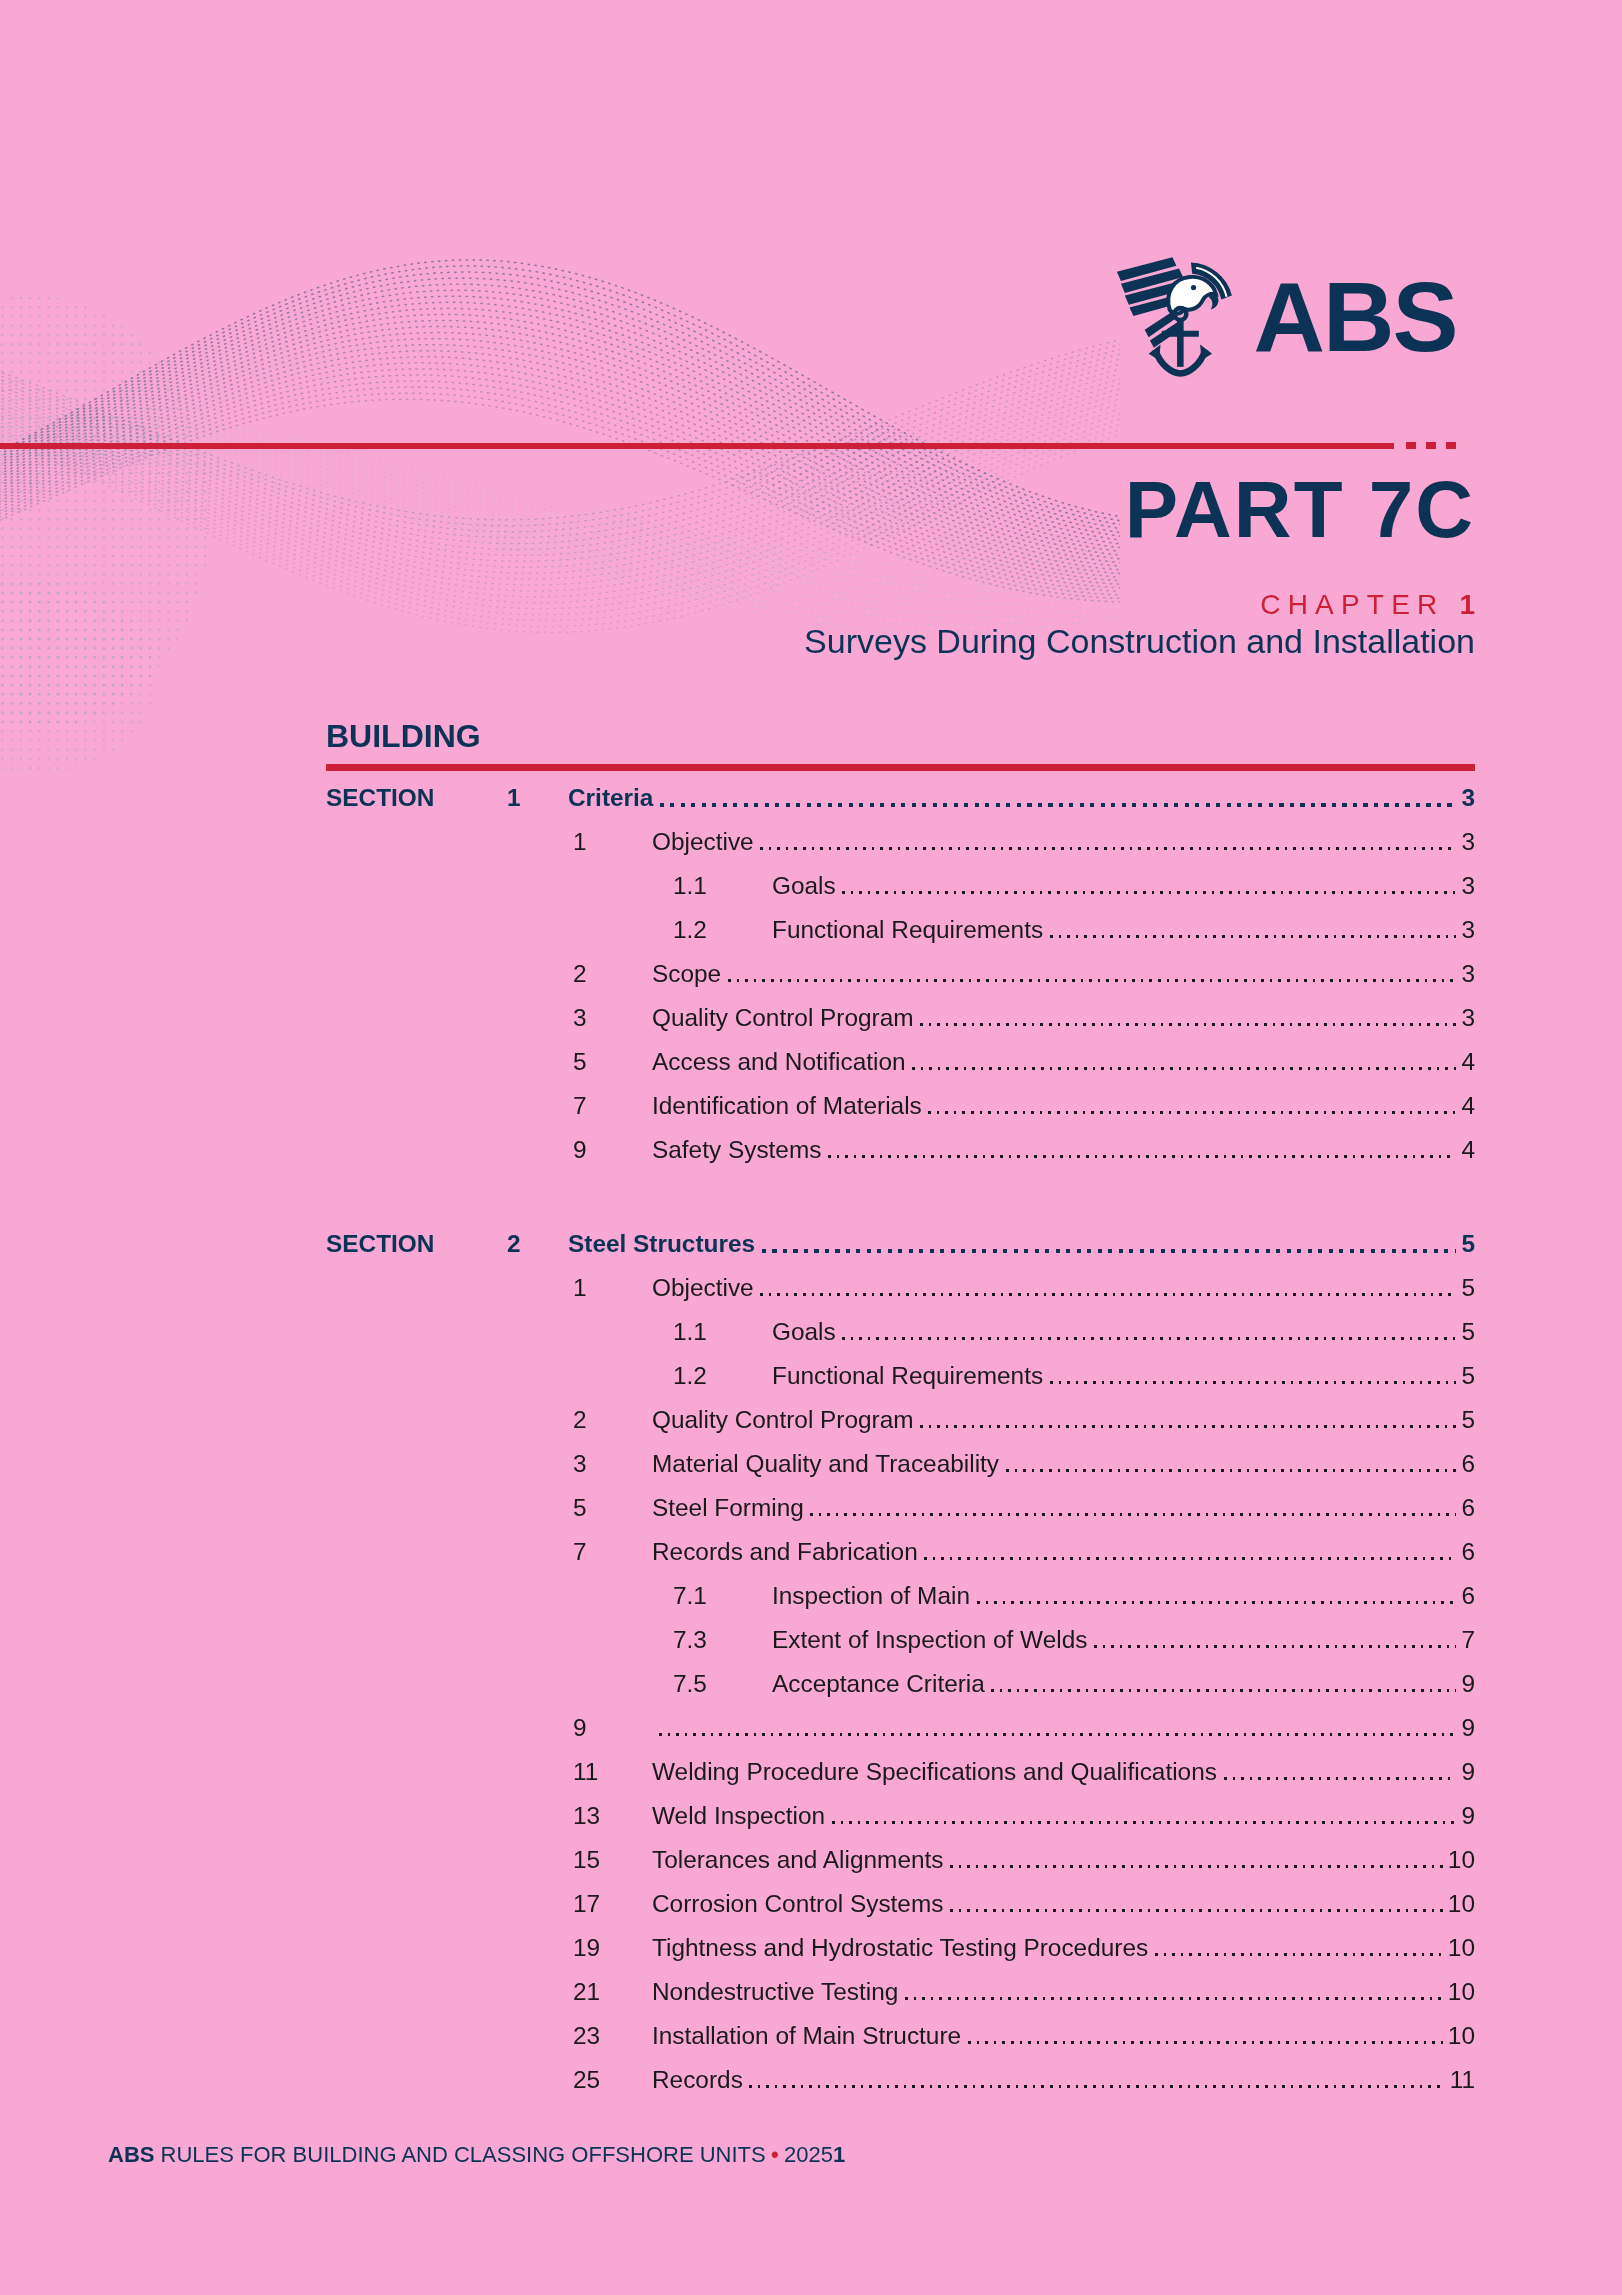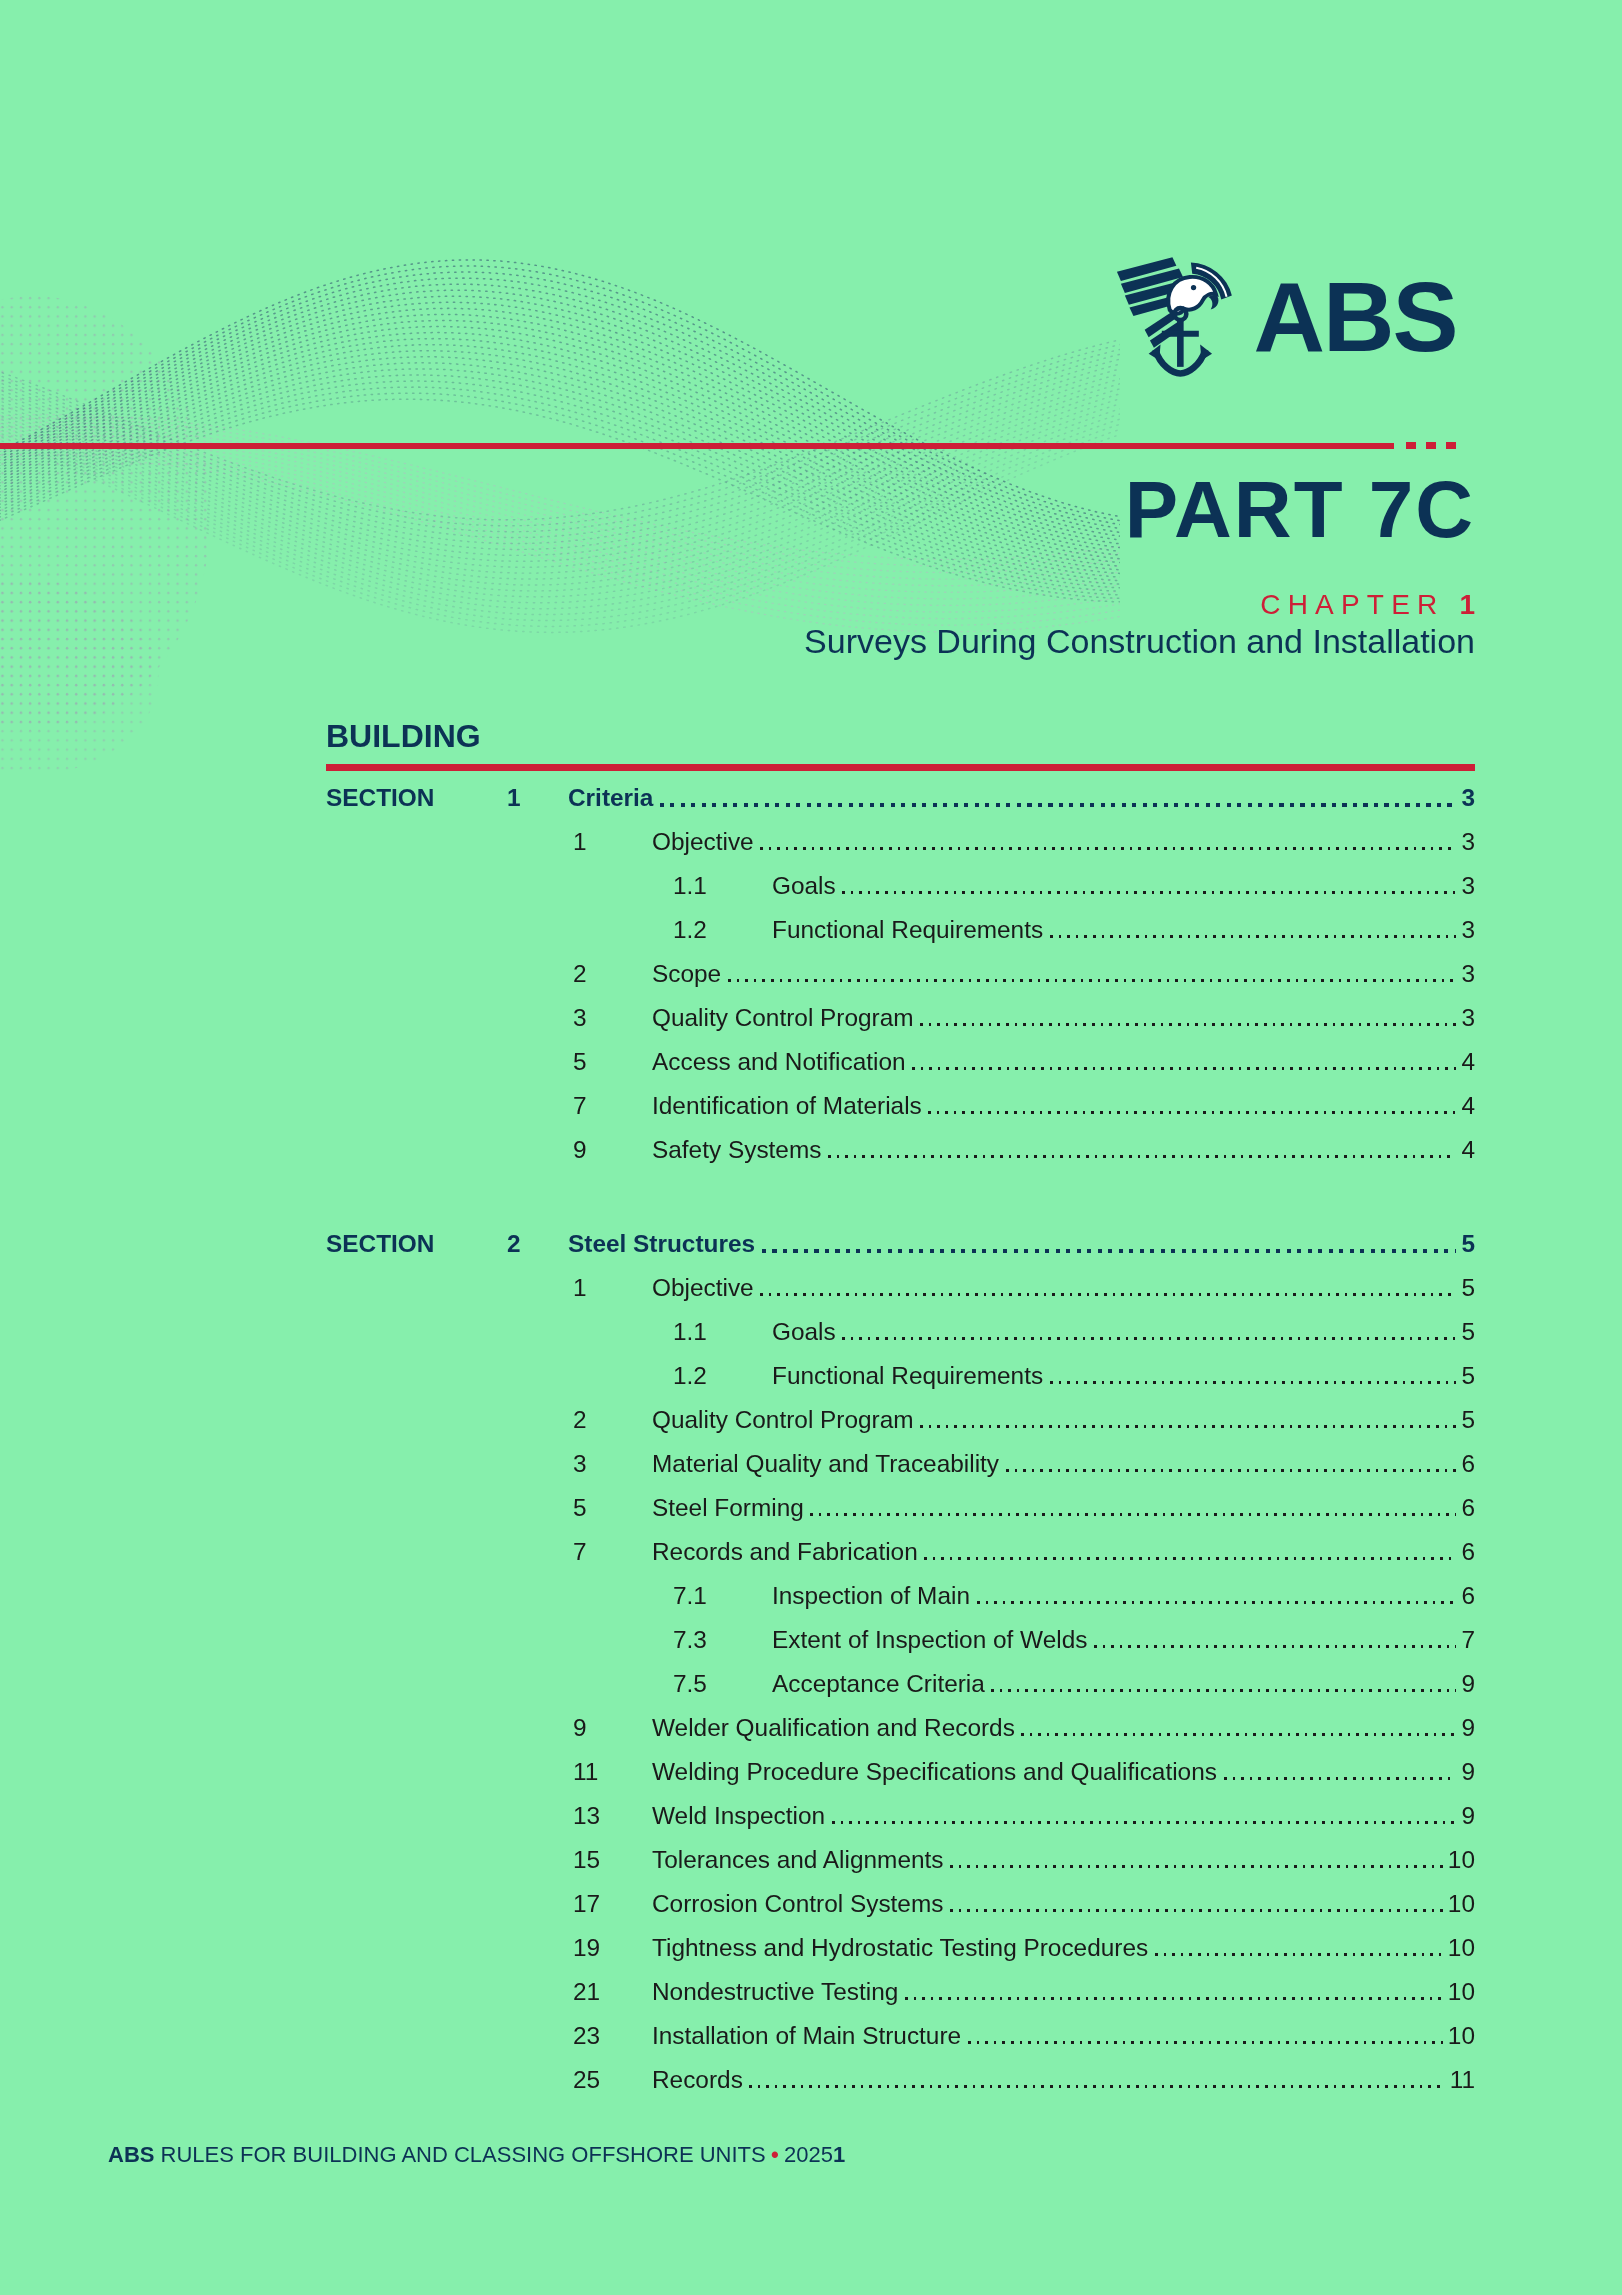--- a/index.html
+++ b/index.html
@@ -9,7 +9,7 @@
   }
   html,body{margin:0;padding:0;background:#ffffff;}
   .page{
-    position:relative;width:1623px;height:2295px;background:#86efac;overflow:hidden;
+    position:relative;width:1623px;height:2295px;background:#f9a8d4;overflow:hidden;
     font-family:"Liberation Sans",sans-serif;
   }
   

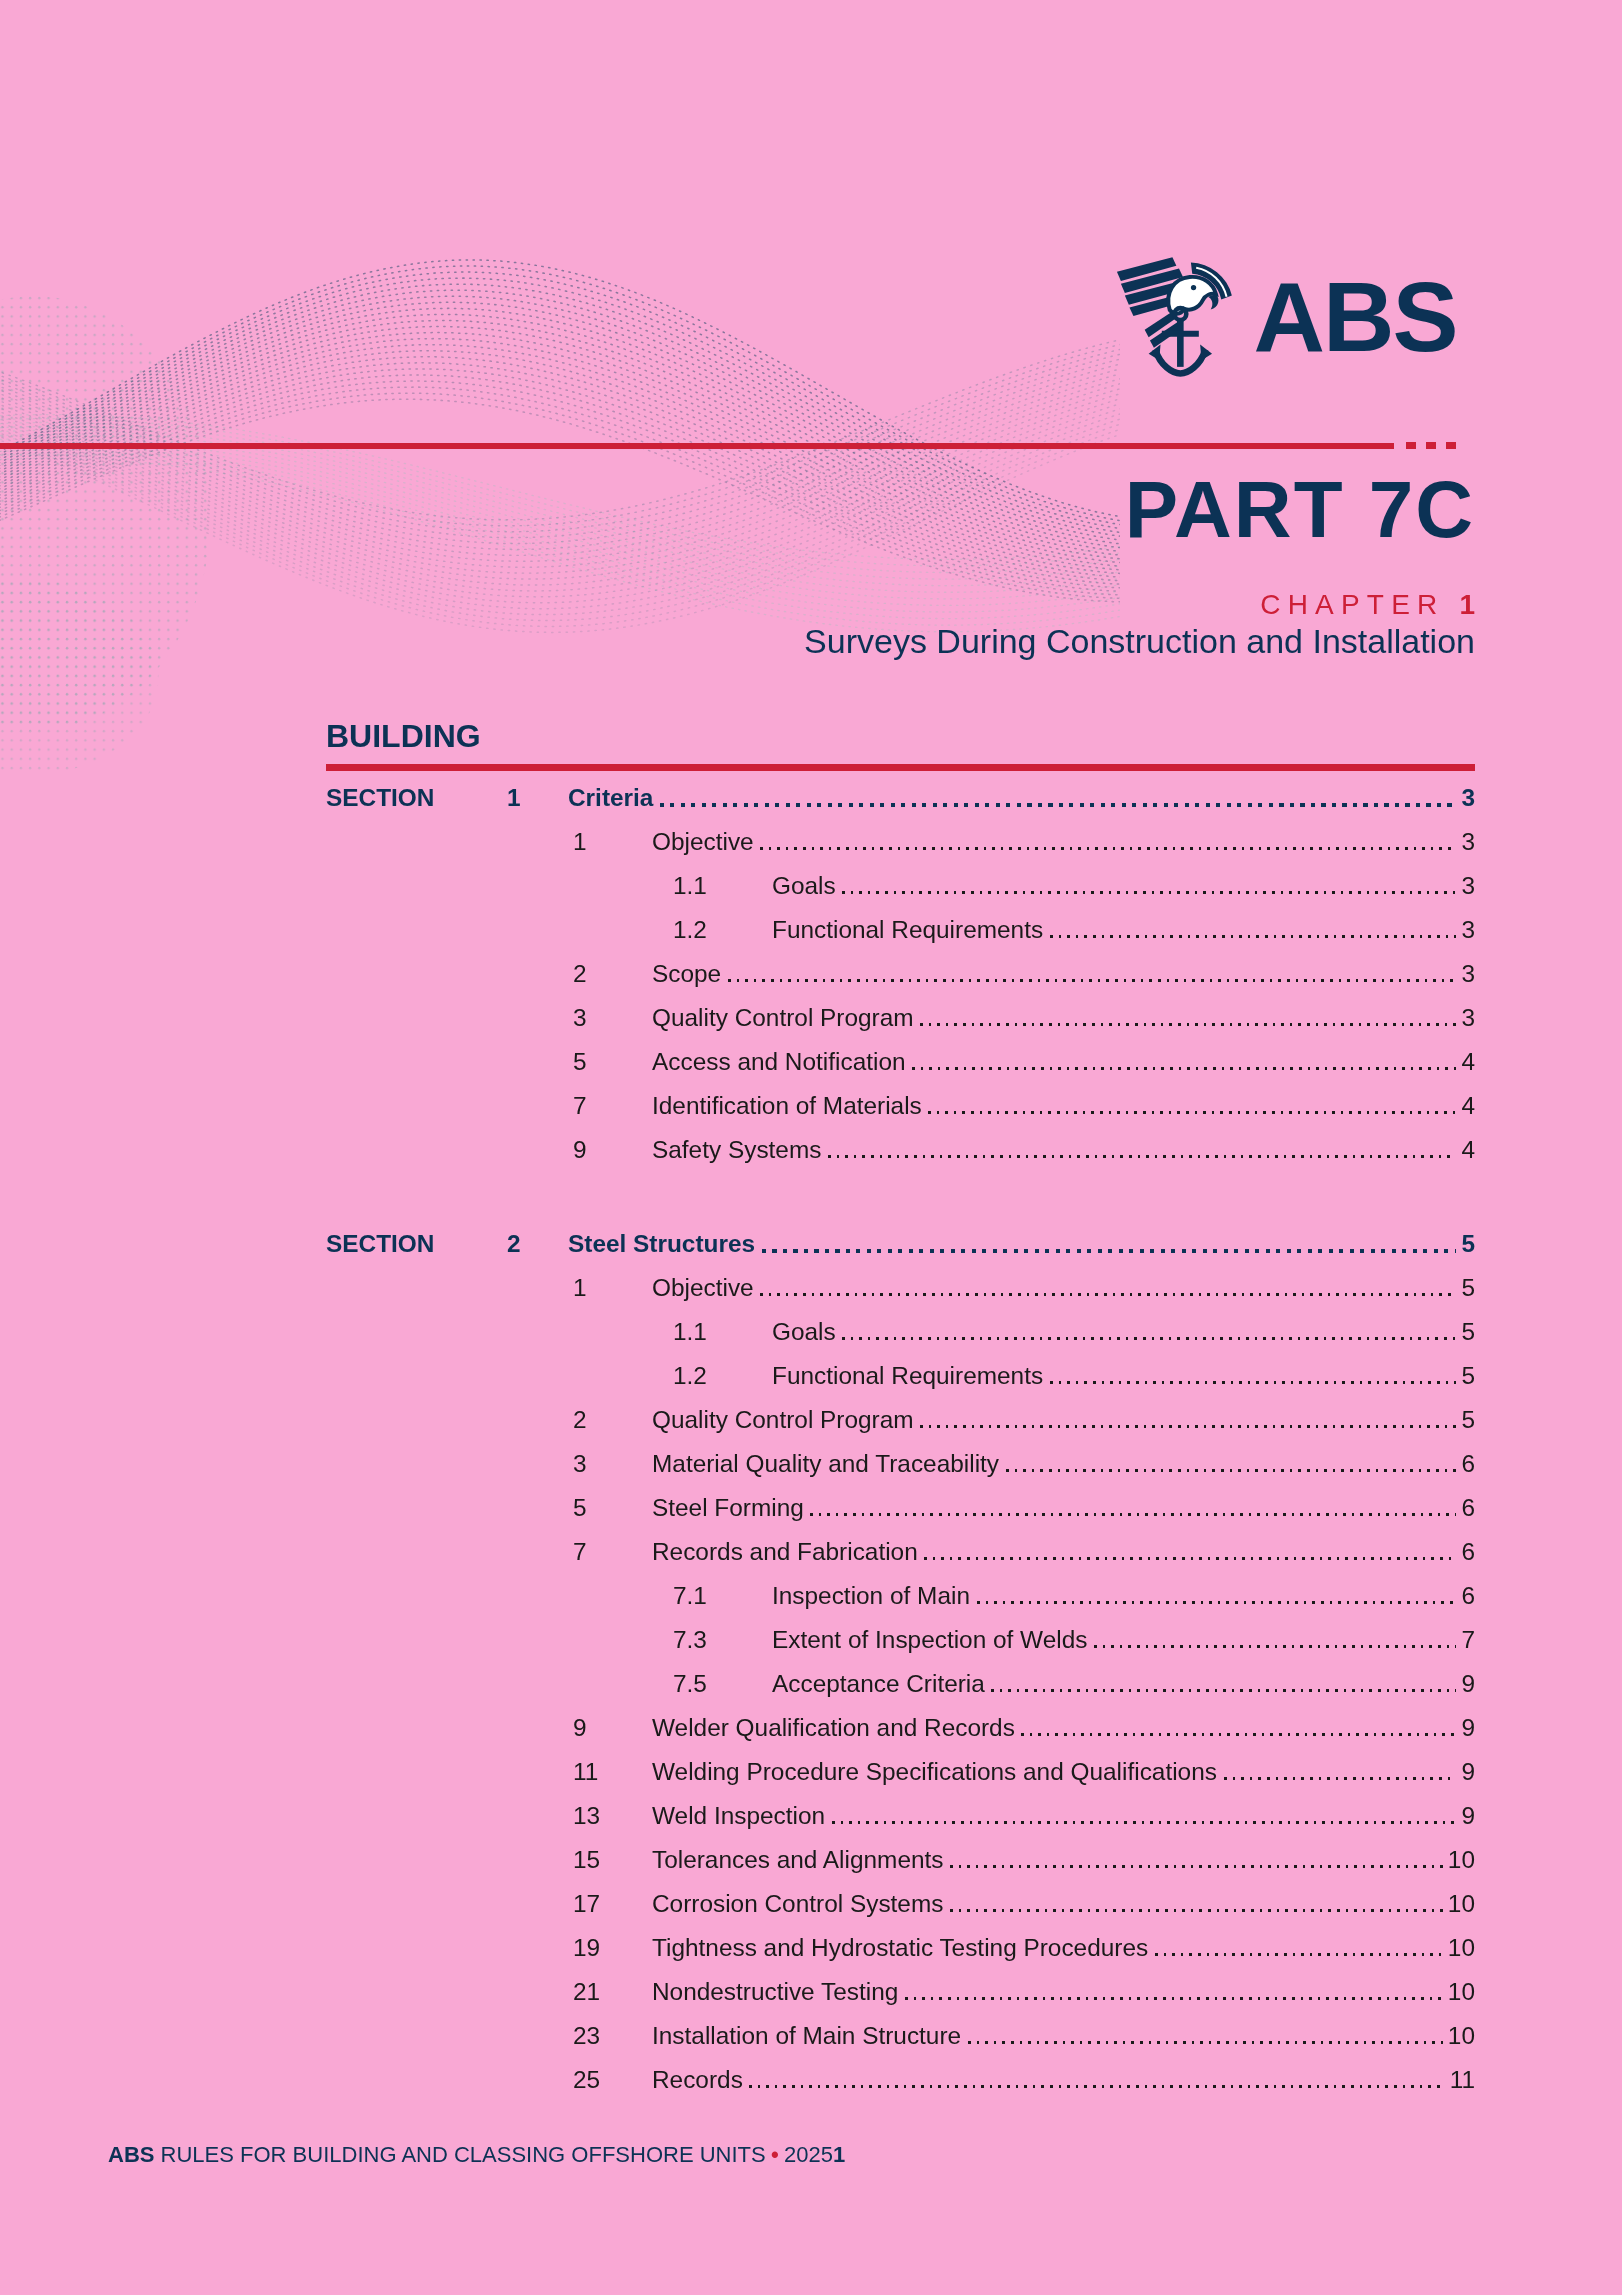--- a/index.html
+++ b/index.html
@@ -294,7 +294,6 @@
         </div>
         <div class="toc-row lvl1">
           <span class="c-num">9</span>
-          <span class="c-title">Welder Qualification and Records</span>
           <span class="leader"></span>
           <span class="c-page">9</span>
         </div>

